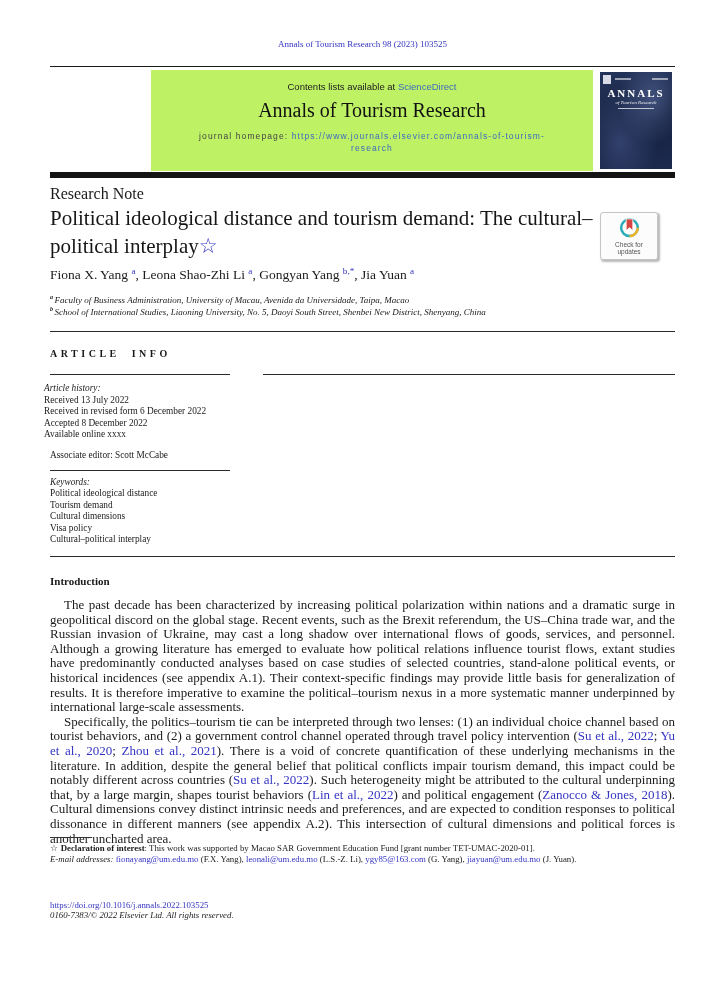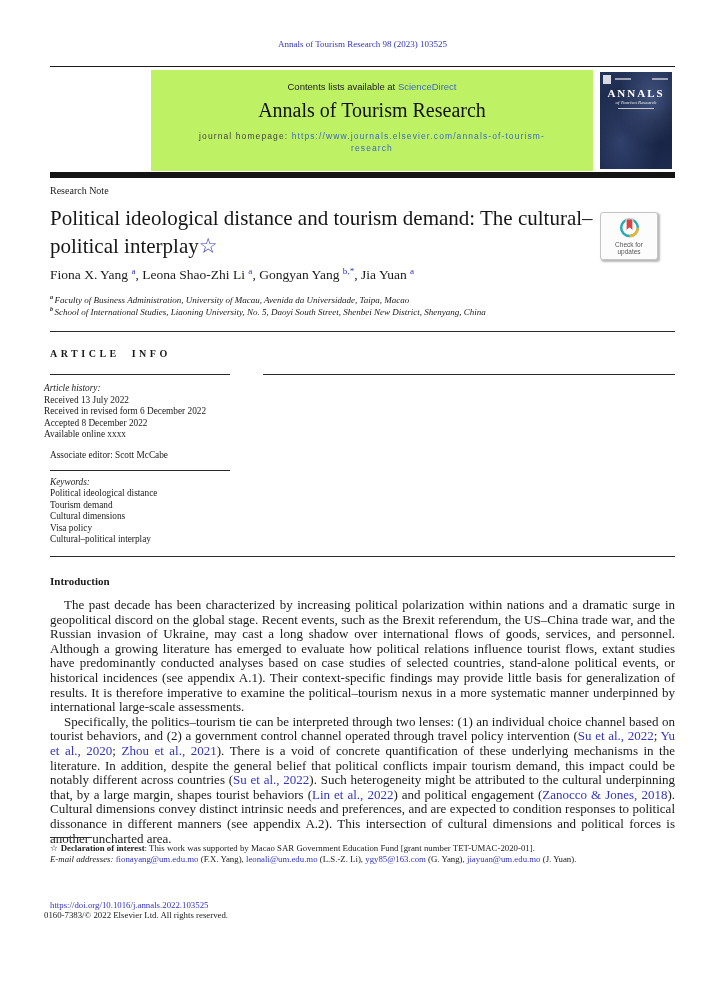--- a/index.html
+++ b/index.html
@@ -44,7 +44,7 @@
 
   .black-bar{position:absolute;top:172px;left:50px;width:625px;height:6px;background:#141414;}
 
-  .research-note{position:absolute;top:185px;left:50px;font-size:10px;}
+  .research-note{position:absolute;top:185px;left:50px;font-size:16px;}
   .title{position:absolute;top:205px;left:50px;width:555px;margin:0;font-weight:400;
          font-size:21px;line-height:27.5px;color:#161616;}
   .crossmark{position:absolute;top:212px;left:600px;width:56px;height:46px;background:#fcfcfc;

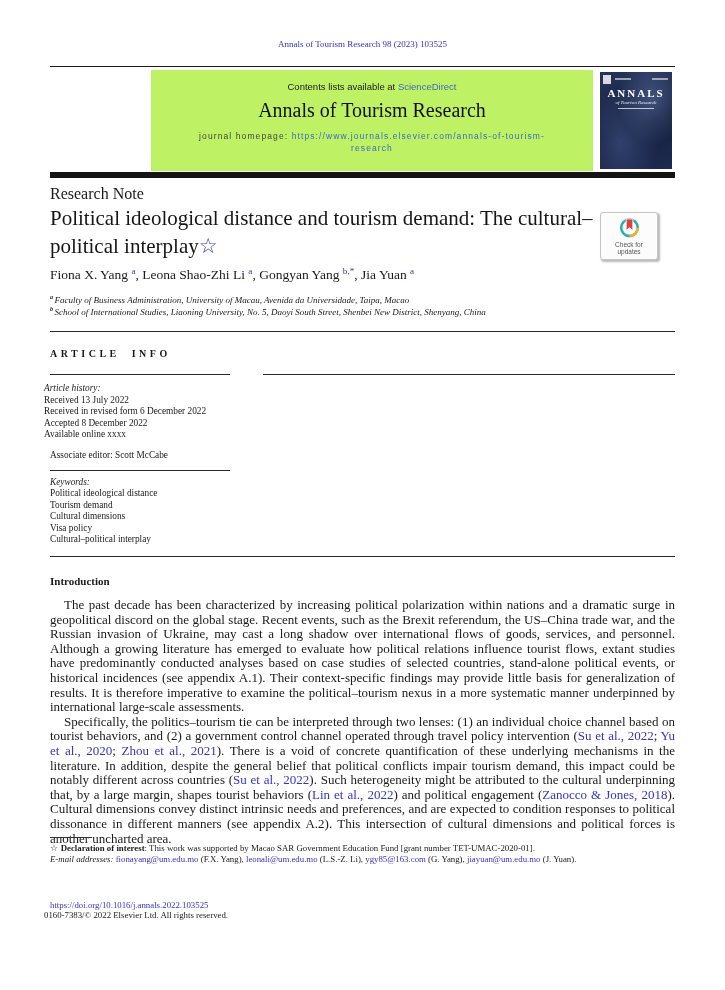--- a/index.html
+++ b/index.html
@@ -76,7 +76,7 @@
   .fn-rule{position:absolute;top:837px;left:50px;width:42px;height:1px;background:#333;}
   .footnotes{position:absolute;top:843px;left:50px;width:625px;font-size:8.8px;line-height:11.4px;}
   .doi{position:absolute;top:900px;left:50px;font-size:8.8px;}
-  .copyright{position:absolute;top:910px;left:44px;font-size:8.8px;}
+  .copyright{position:absolute;top:910px;left:50px;font-size:8.8px;font-style:italic;}
 </style>
 </head>
 <body>

